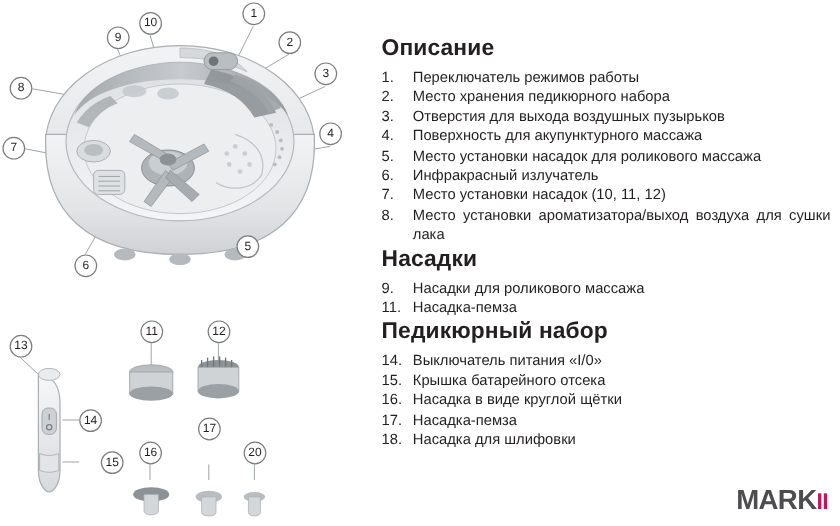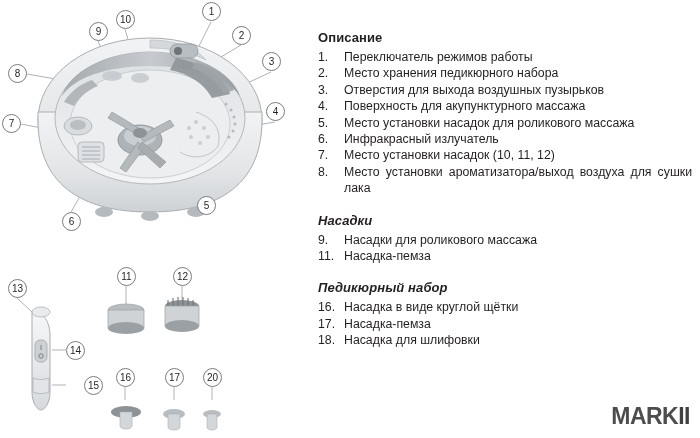--- a/index.html
+++ b/index.html
@@ -56,7 +56,7 @@
     width: 374px;
   }
   .sec-title {
-    font-size: 13px;
+    font-size: 19px;
     font-weight: bold;
     margin: 0 0 4px 0;
     letter-spacing: 0.1px;

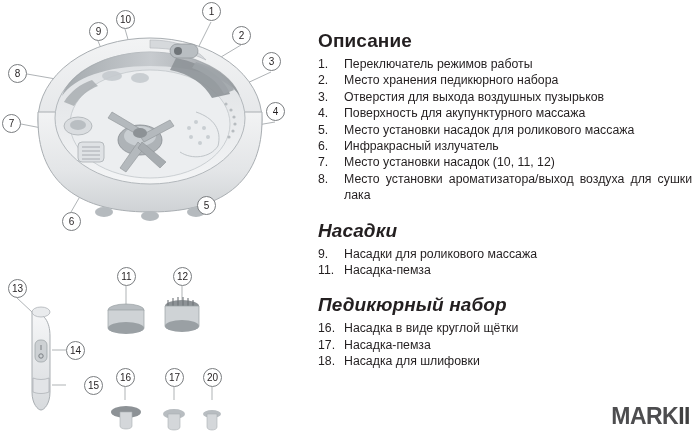--- a/index.html
+++ b/index.html
@@ -62,8 +62,7 @@
     letter-spacing: 0.1px;
   }
   .sec-title.spaced {
-    margin-top: 16px;
-    font-style: italic;
+    margin-top: 2px;
   }
   ol.items {
     list-style: none;

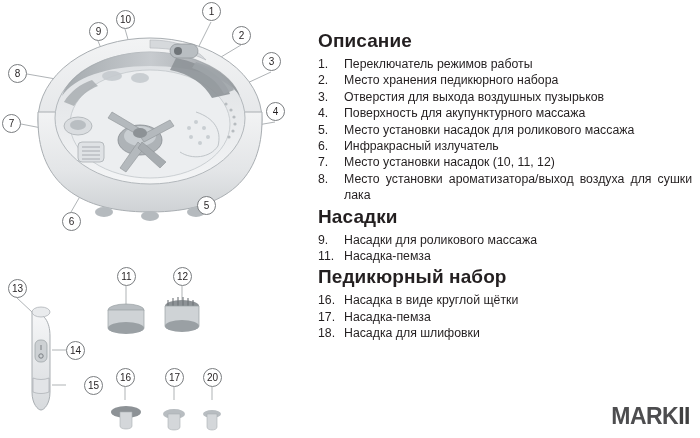--- a/index.html
+++ b/index.html
@@ -350,6 +350,10 @@
     <h2 class="sec-title spaced">Педикюрный набор</h2>
     <ol class="items">
       <li>
+        <span class="num">14.</span>
+        <span class="txt">Выключатель питания «I/0»</span>
+      </li>
+      <li>
         <span class="num">16.</span>
         <span class="txt">Насадка в виде круглой щётки</span>
       </li>

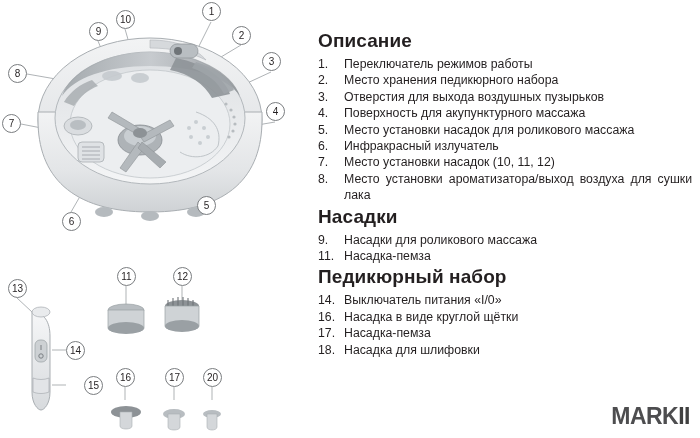--- a/index.html
+++ b/index.html
@@ -354,6 +354,10 @@
         <span class="txt">Выключатель питания «I/0»</span>
       </li>
       <li>
+        <span class="num">15.</span>
+        <span class="txt">Крышка батарейного отсека</span>
+      </li>
+      <li>
         <span class="num">16.</span>
         <span class="txt">Насадка в виде круглой щётки</span>
       </li>

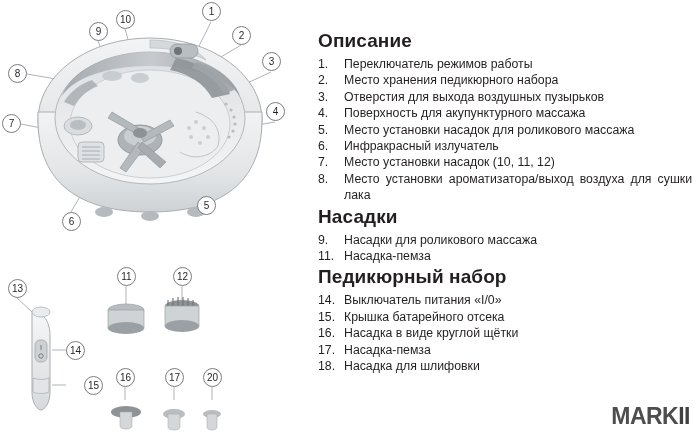--- a/index.html
+++ b/index.html
@@ -293,7 +293,7 @@
     <div class="callout" style="left:66px;  top:341px;">14</div>
     <div class="callout" style="left:66px;  top:376px;margin-left:18px;">15</div>
     <div class="callout" style="left:116px; top:368px;">16</div>
-    <div class="callout" style="left:165px; top:368px;">17</div>
+    <div class="callout" style="left:165px; top:348px;">17</div>
     <div class="callout" style="left:203px; top:368px;">20</div>
   </div>
 

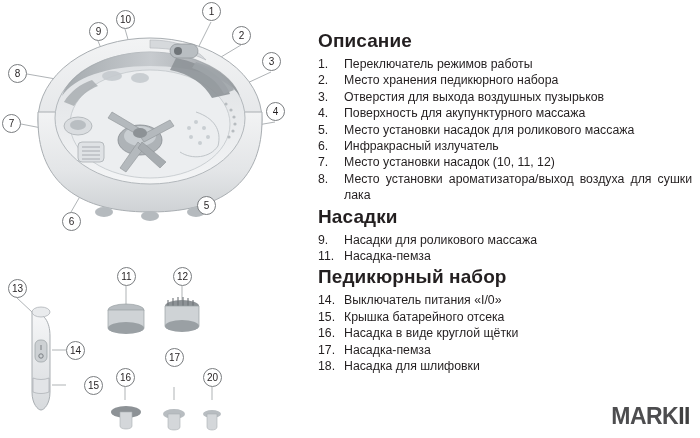--- a/index.html
+++ b/index.html
@@ -100,7 +100,7 @@
     font-family: "Liberation Sans", sans-serif;
   }
   .logo .mark { color: #4d4d4f; }
-  .logo .sub  { color: #404040; font-size: 23px; }
+  .logo .sub  { color: #be185d; font-size: 19px; }
 </style>
 </head>
 <body>

